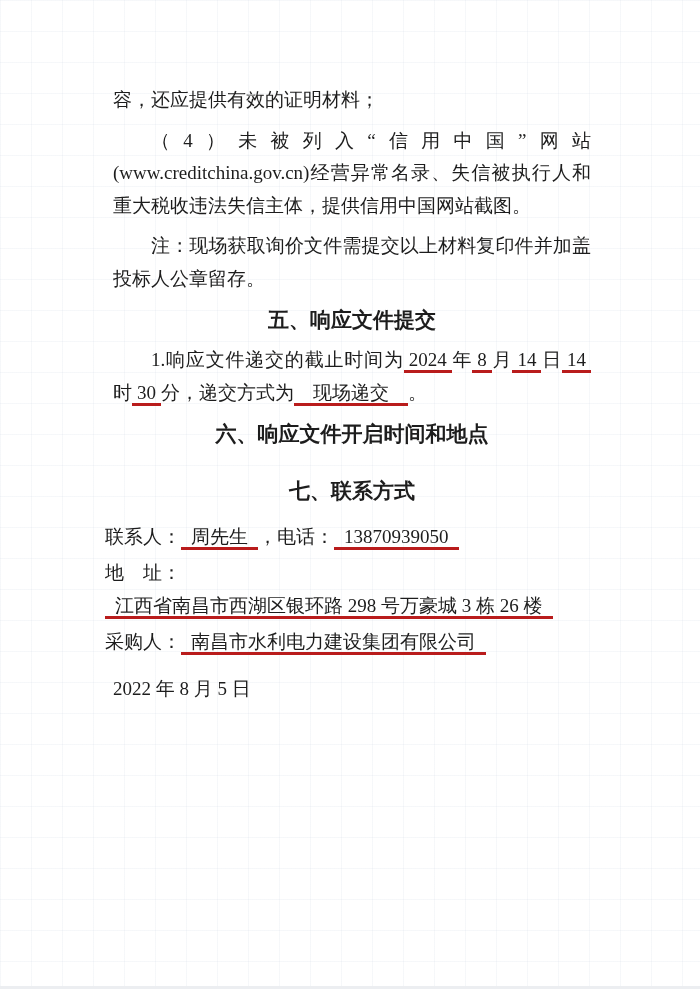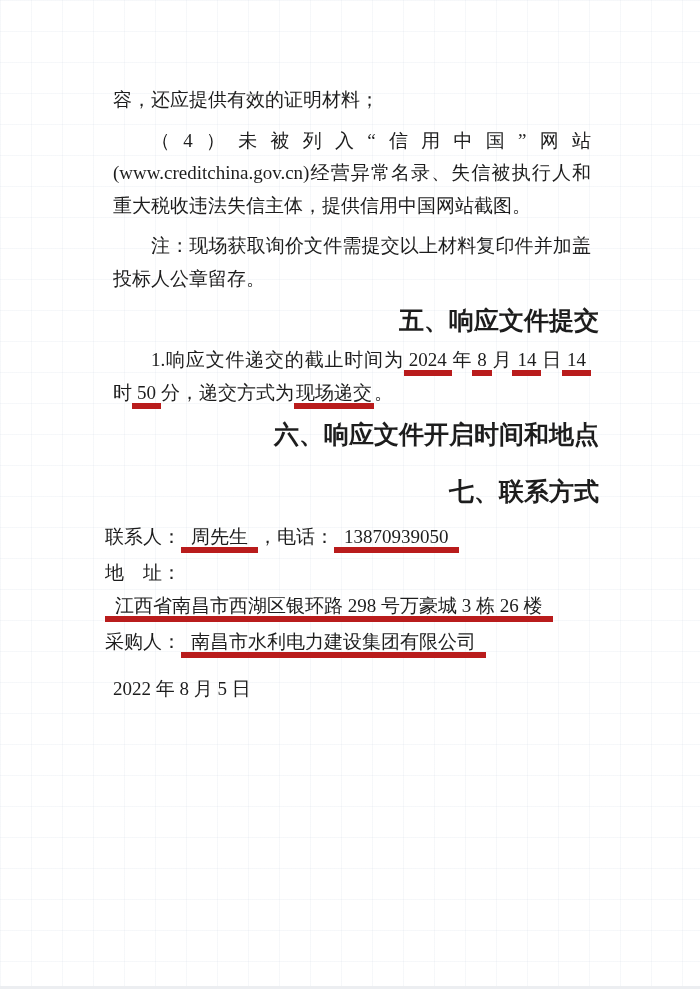--- a/index.html
+++ b/index.html
@@ -39,11 +39,11 @@
   .doc h2 {
     font-family: "Liberation Sans", "DejaVu Sans", sans-serif;
     font-weight: bold;
-    font-size: 25px;
+    font-size: 21px;
     line-height: 32.6px;
     margin: 0;
     text-indent: 0;
-    text-align: right;
+    text-align: center;
   }
   .h5 { margin-top: 7px !important; }
   .h6 { margin-top: 9px !important; }

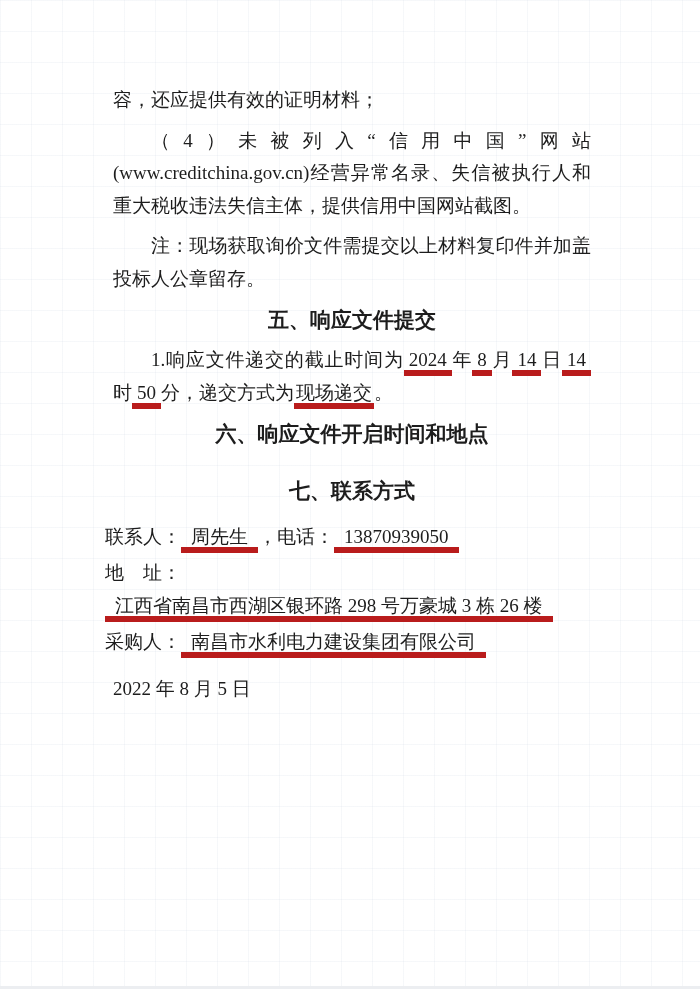--- a/index.html
+++ b/index.html
@@ -49,7 +49,7 @@
   .h6 { margin-top: 9px !important; }
   .h7 { margin-top: 24px !important; margin-bottom: 13px !important; }
   .blank {
-    border-bottom: 6px solid #b91c1c;
+    border-bottom: 3px solid #b91c1c;
     padding: 0 5px;
     white-space: nowrap;
   }

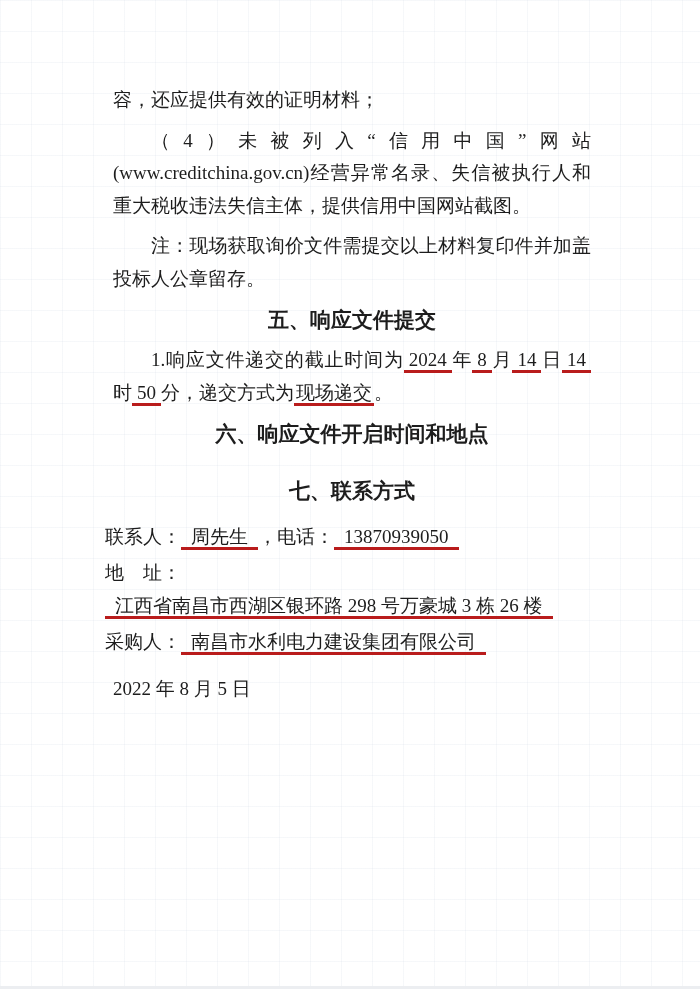--- a/index.html
+++ b/index.html
@@ -86,7 +86,7 @@
   <h2 class="h5">五、响应文件提交</h2>
 
   <p>
-    <span>1.响应文件递交的截止时间为</span><span class="blank">2024</span><span>年</span><span class="blank">8</span><span>月</span><span class="blank">14</span><span>日</span><span class="blank">14</span><span>时</span><span class="blank">50</span><span>分，递交方式为</span><span class="blank blank-wide">现场递交</span><span>。</span>
+    <span>1.响应文件递交的截止时间为</span><span class="blank">2024</span><span>年</span><span class="blank">8</span><span>月</span><span class="blank">14</span><span>日</span><span class="blank">14</span><span>时</span><span class="blank">30</span><span>分，递交方式为</span><span class="blank blank-wide">现场递交</span><span>。</span>
   </p>
 
 

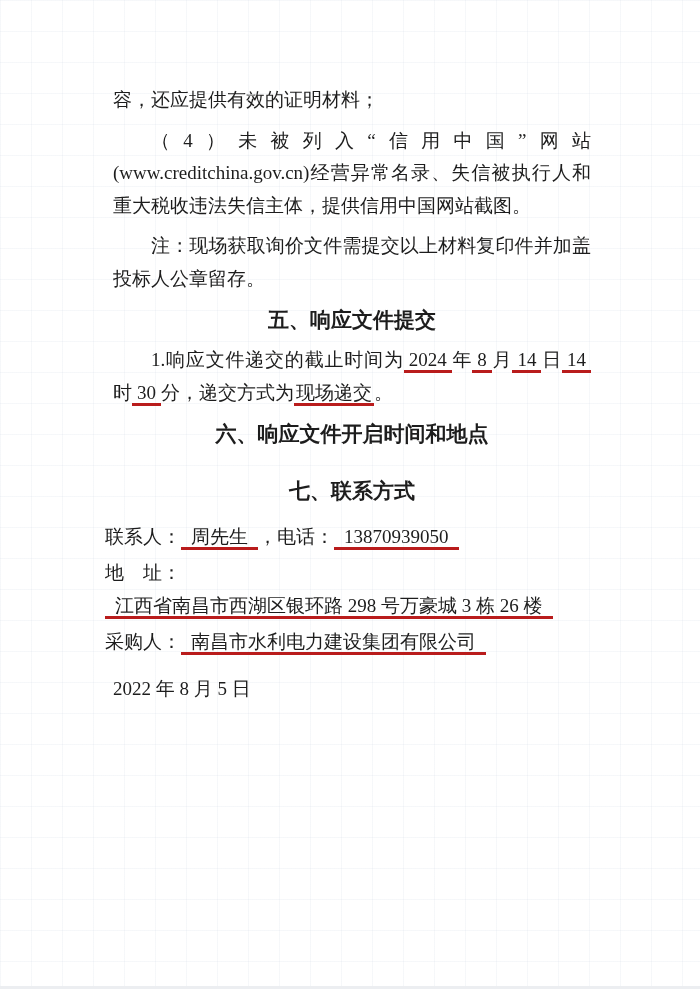--- a/index.html
+++ b/index.html
@@ -53,7 +53,7 @@
     padding: 0 5px;
     white-space: nowrap;
   }
-  .blank-wide { padding: 0 2px; }
+  .blank-wide { padding: 0 19px; }
   .blank-pad  { padding: 0 10px; }
   .contact p {
     text-indent: 0;

